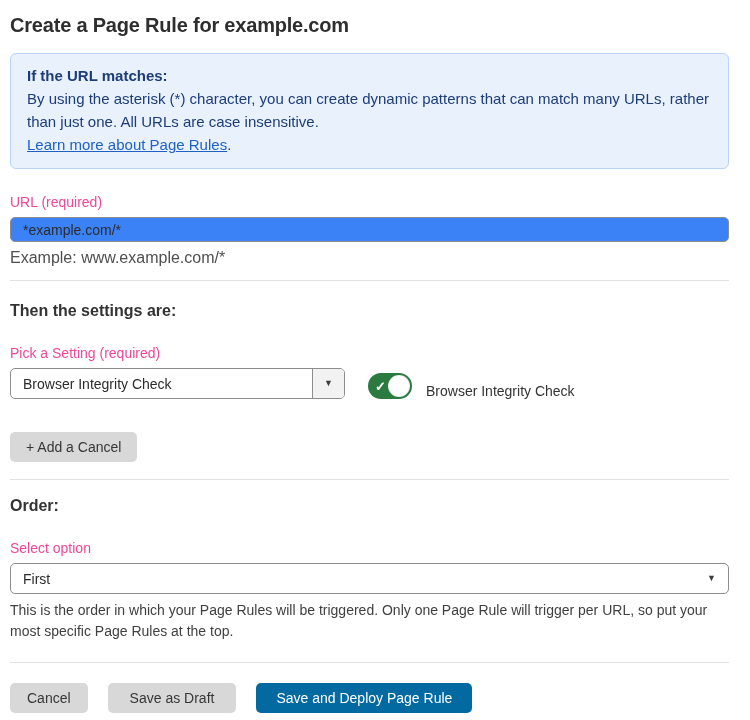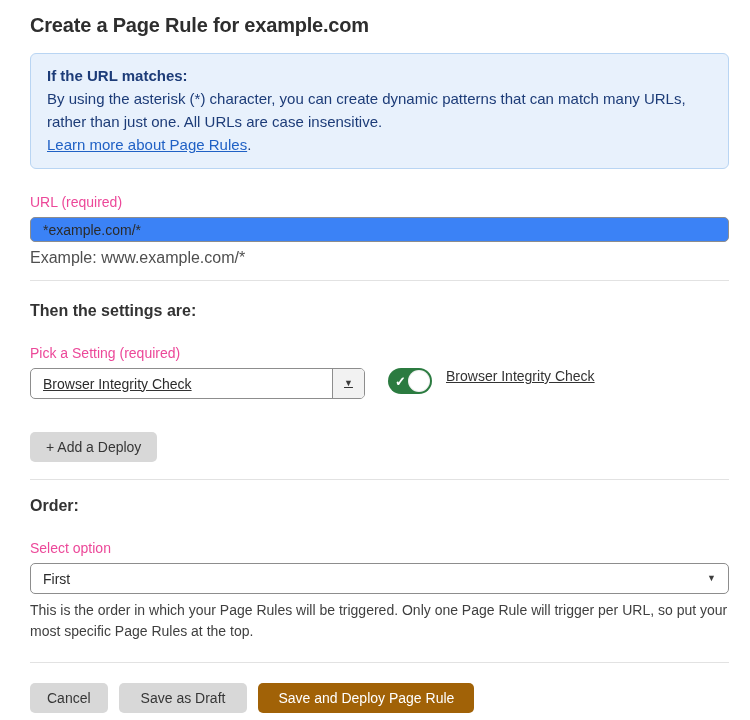--- a/index.html
+++ b/index.html
@@ -12,7 +12,7 @@
     color: #333333;
     overflow: hidden;
   }
-  .container { padding: 0 21px 0 10px; margin-left: 20px; }
+  .container { padding: 0 21px 0 10px; }
 
   .page-title {
     margin: 13px 0 0 0;

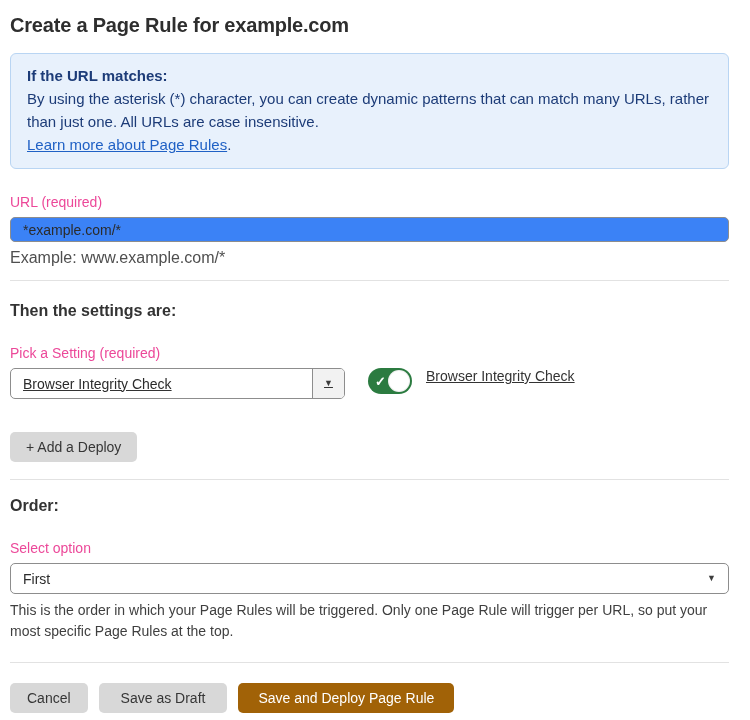--- a/index.html
+++ b/index.html
@@ -84,8 +84,7 @@
   .picker-row {
     margin-top: 7px;
     display: flex;
-    align-items: flex-start;
-    text-decoration: underline;
+    align-items: flex-end;
   }
   .combo {
     width: 335px;

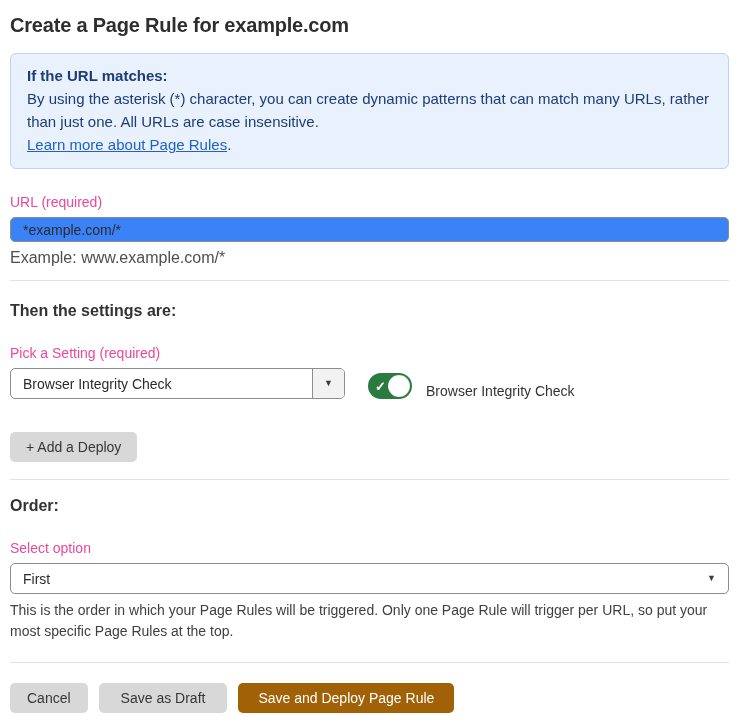--- a/index.html
+++ b/index.html
@@ -247,7 +247,7 @@
     <div class="toggle-label">Browser Integrity Check</div>
   </div>
 
-  <button class="btn btn-gray add-setting-btn">+ Add a Deploy</button>
+  <button class="btn btn-gray add-setting-btn">+ Add a Cancel</button>
 
   <hr class="divider" style="margin-top:17px;">
 

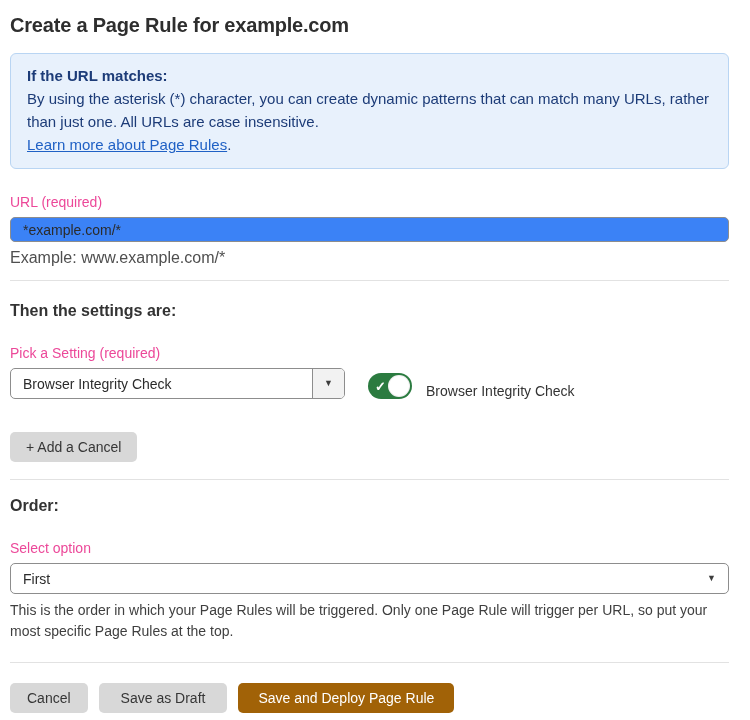--- a/index.html
+++ b/index.html
@@ -203,7 +203,7 @@
   .footer-row {
     margin-top: 20px;
     display: flex;
-    gap: 11px;
+    gap: 20px;
   }
   .footer-row .btn { height: 30px; }
   .cancel-btn { padding: 0 17px; }

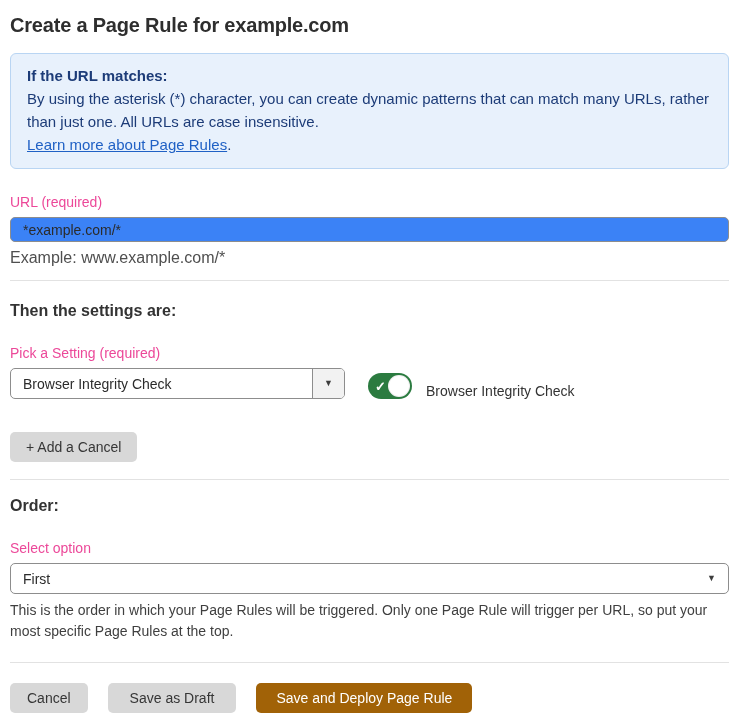--- a/index.html
+++ b/index.html
@@ -168,7 +168,7 @@
     justify-content: center;
   }
   .btn-gray { background: #d8d8d8; color: #363636; }
-  .btn-blue { background: #a16207; color: #ffffff; }
+  .btn-blue { background: #0369a1; color: #ffffff; }
 
   .add-setting-btn {
     margin-top: 33px;

